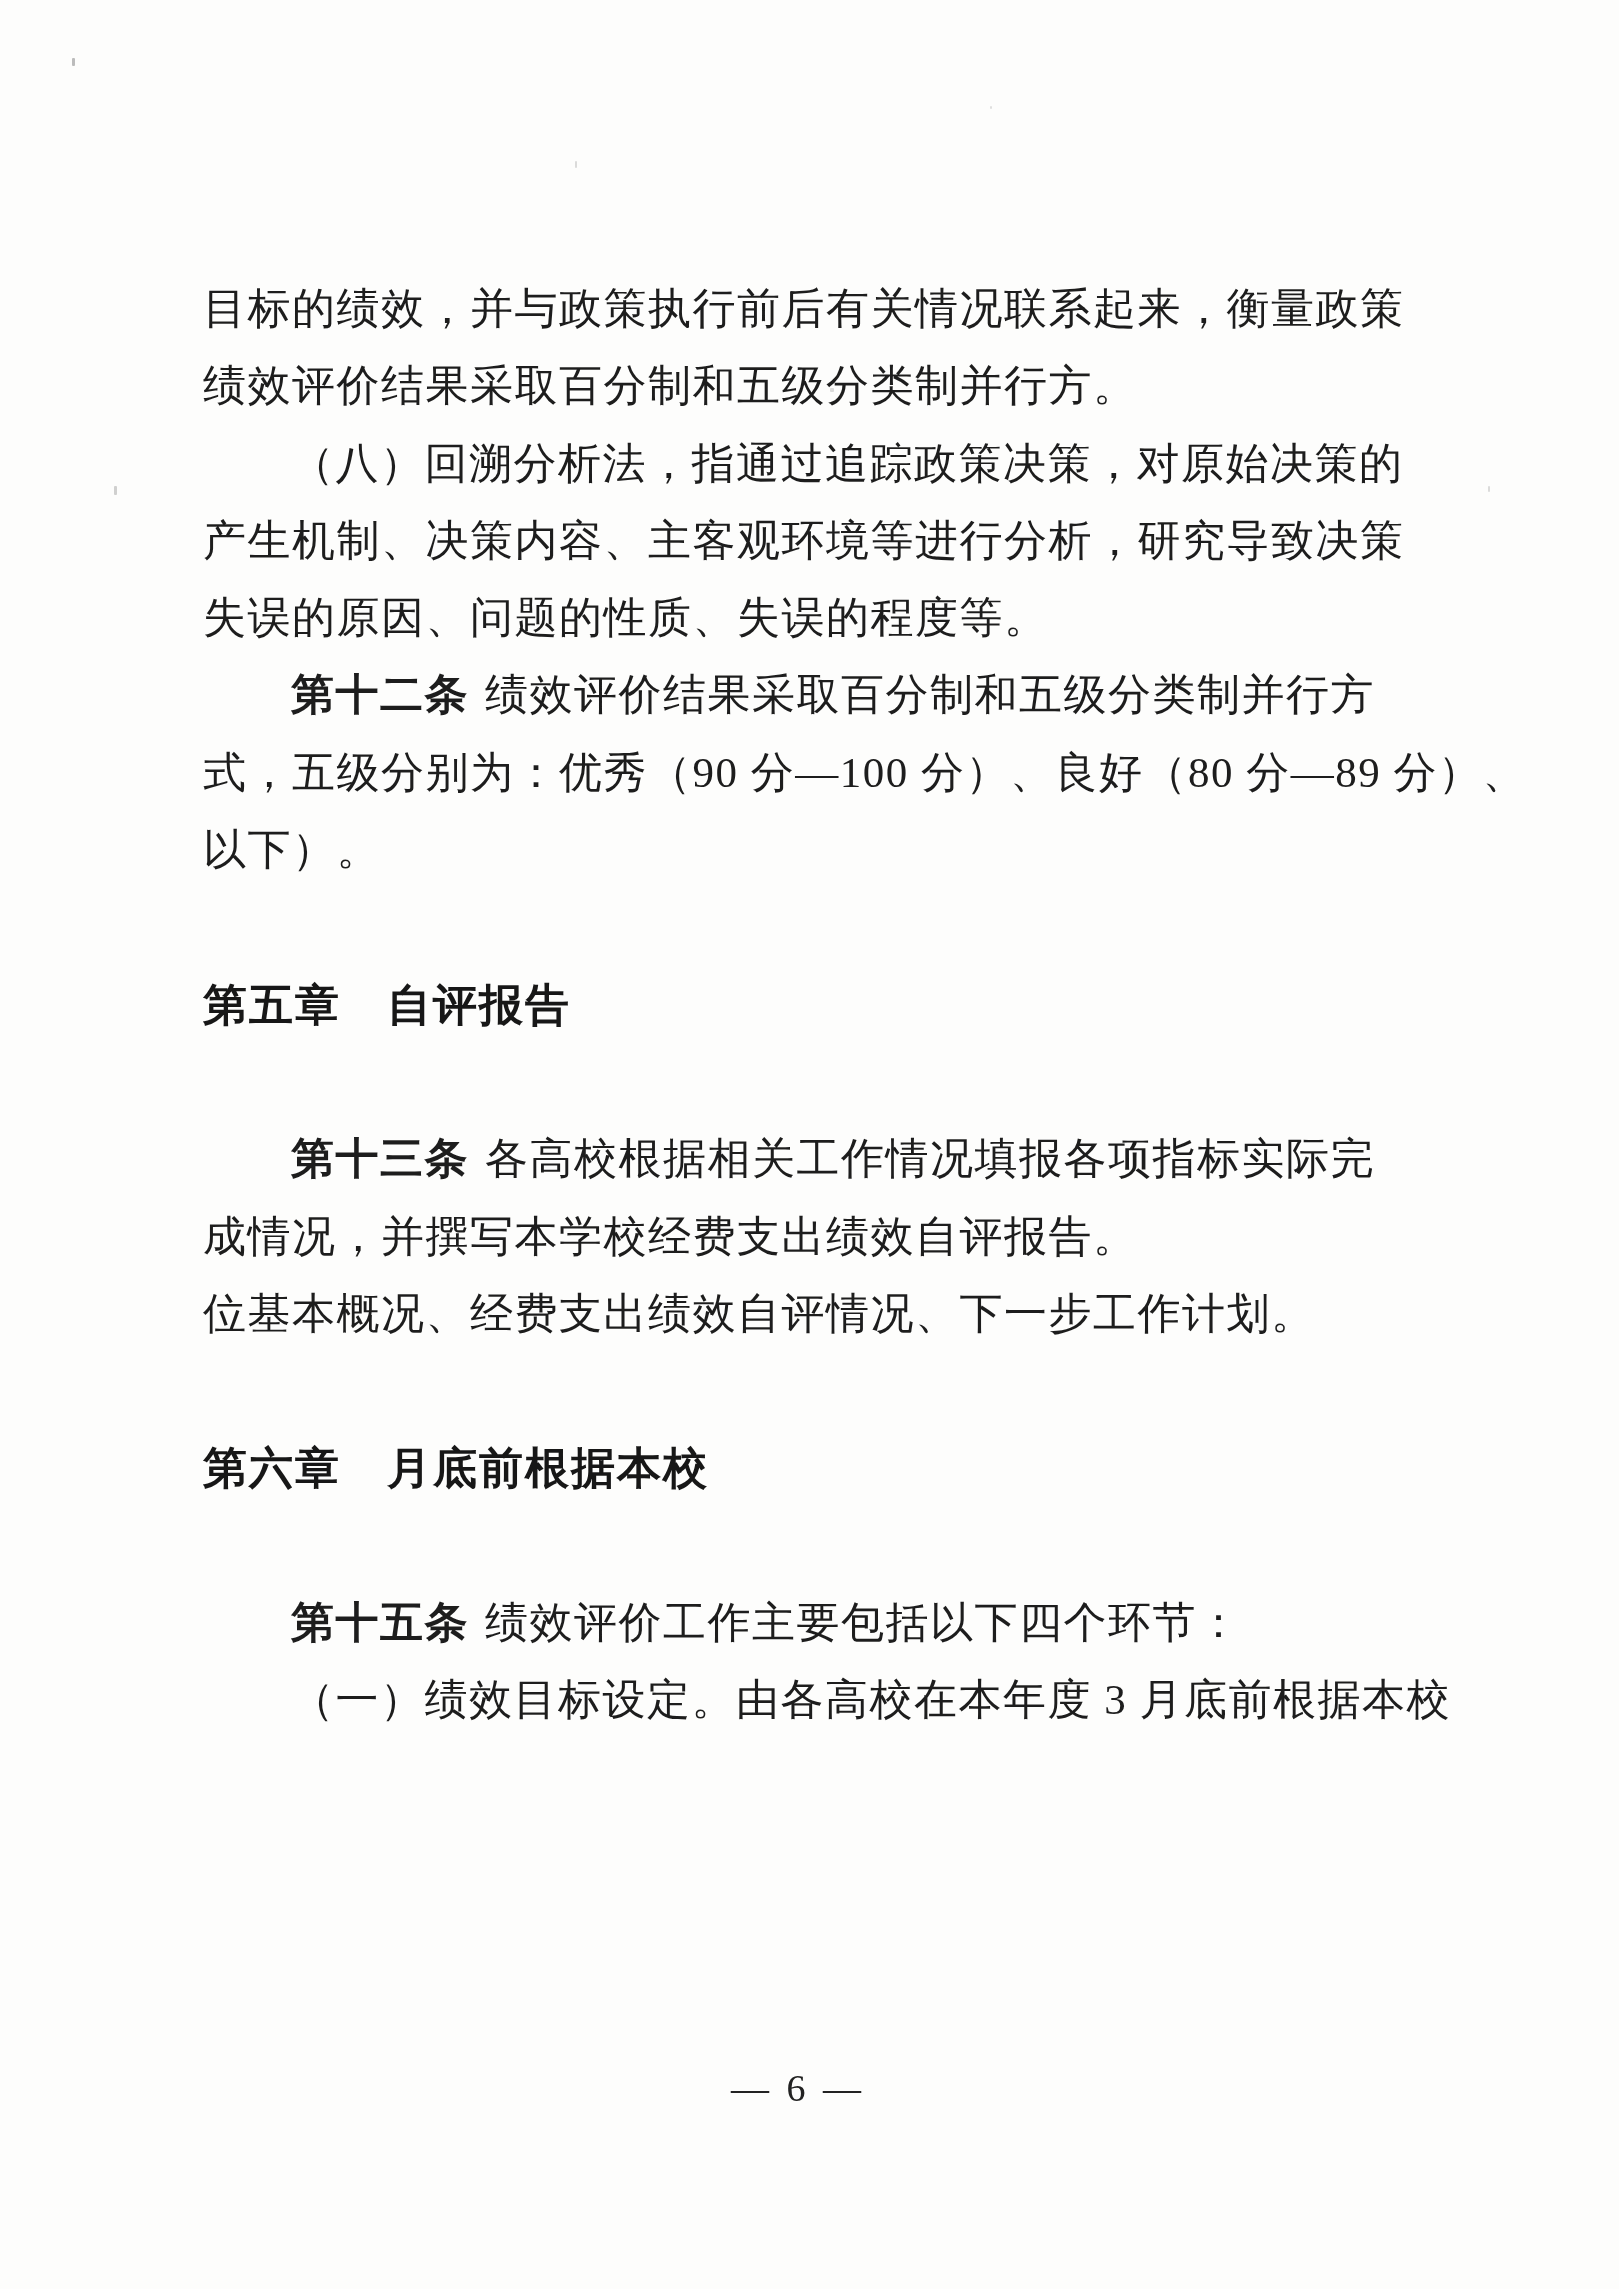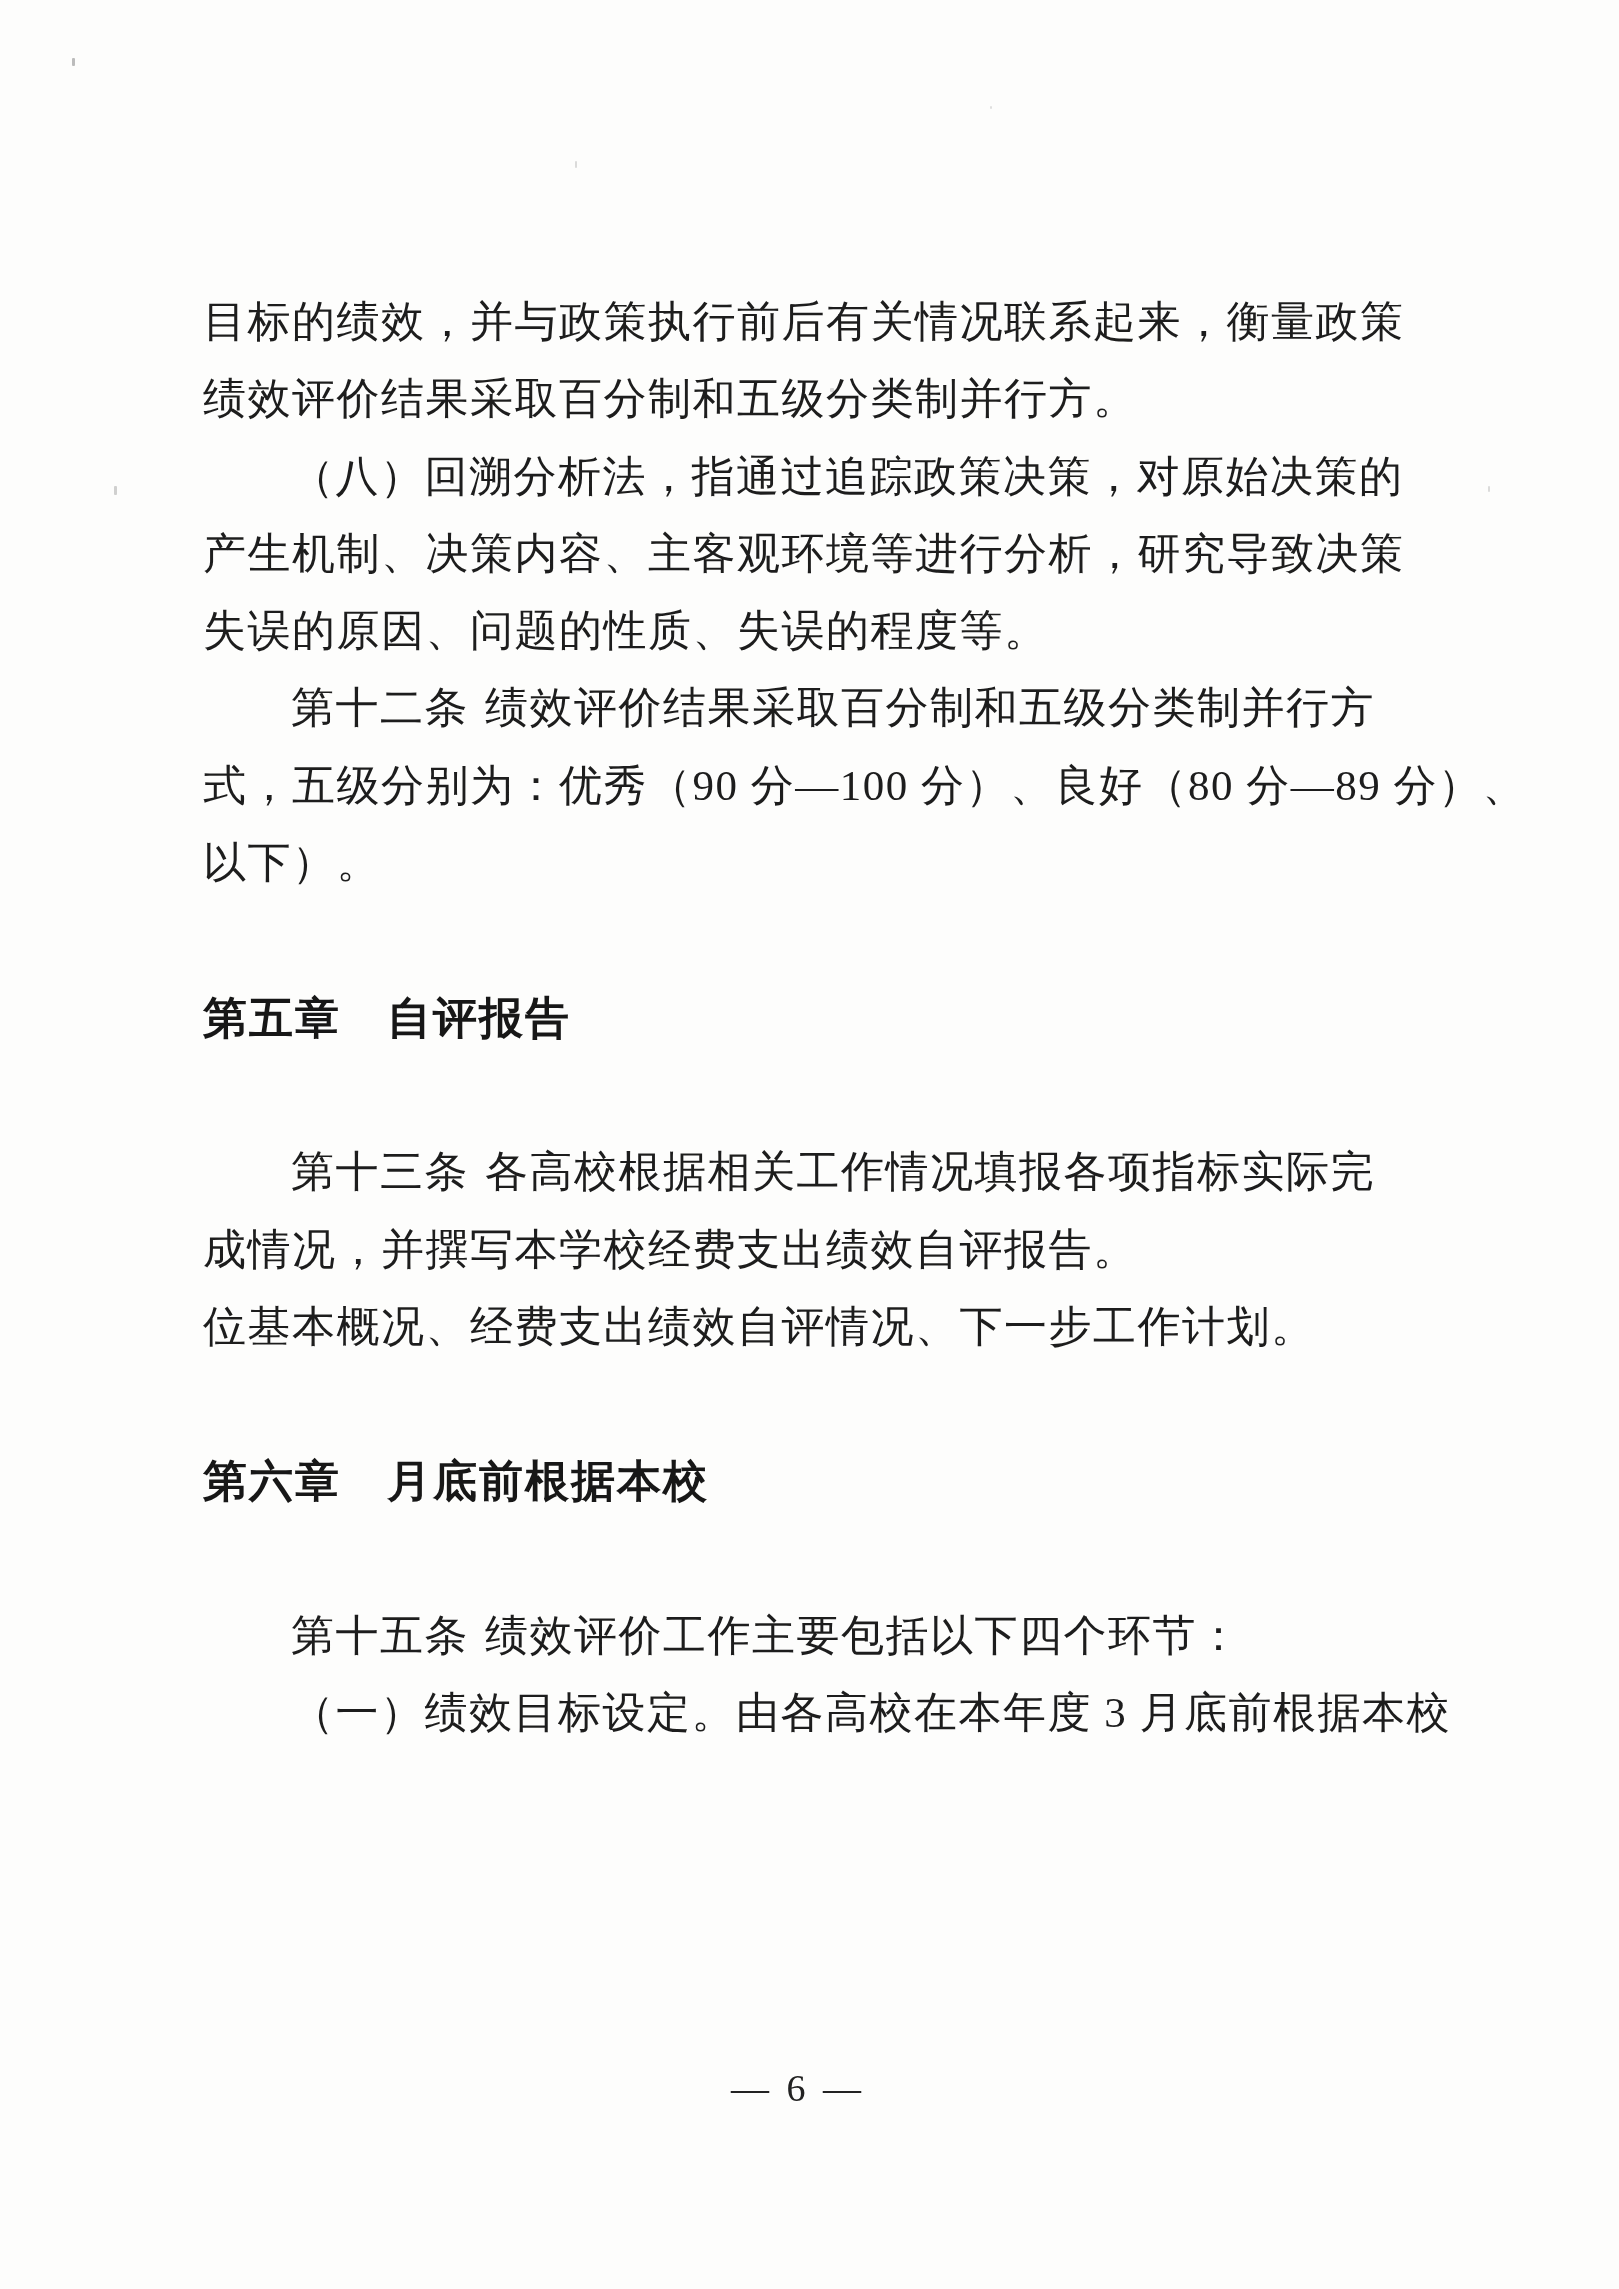--- a/index.html
+++ b/index.html
@@ -21,7 +21,7 @@
   .doc {
     position: absolute;
     left: 203px;
-    top: 283px;
+    top: 270px;
     width: 1190px;
     color: #1d1d1d;
   }

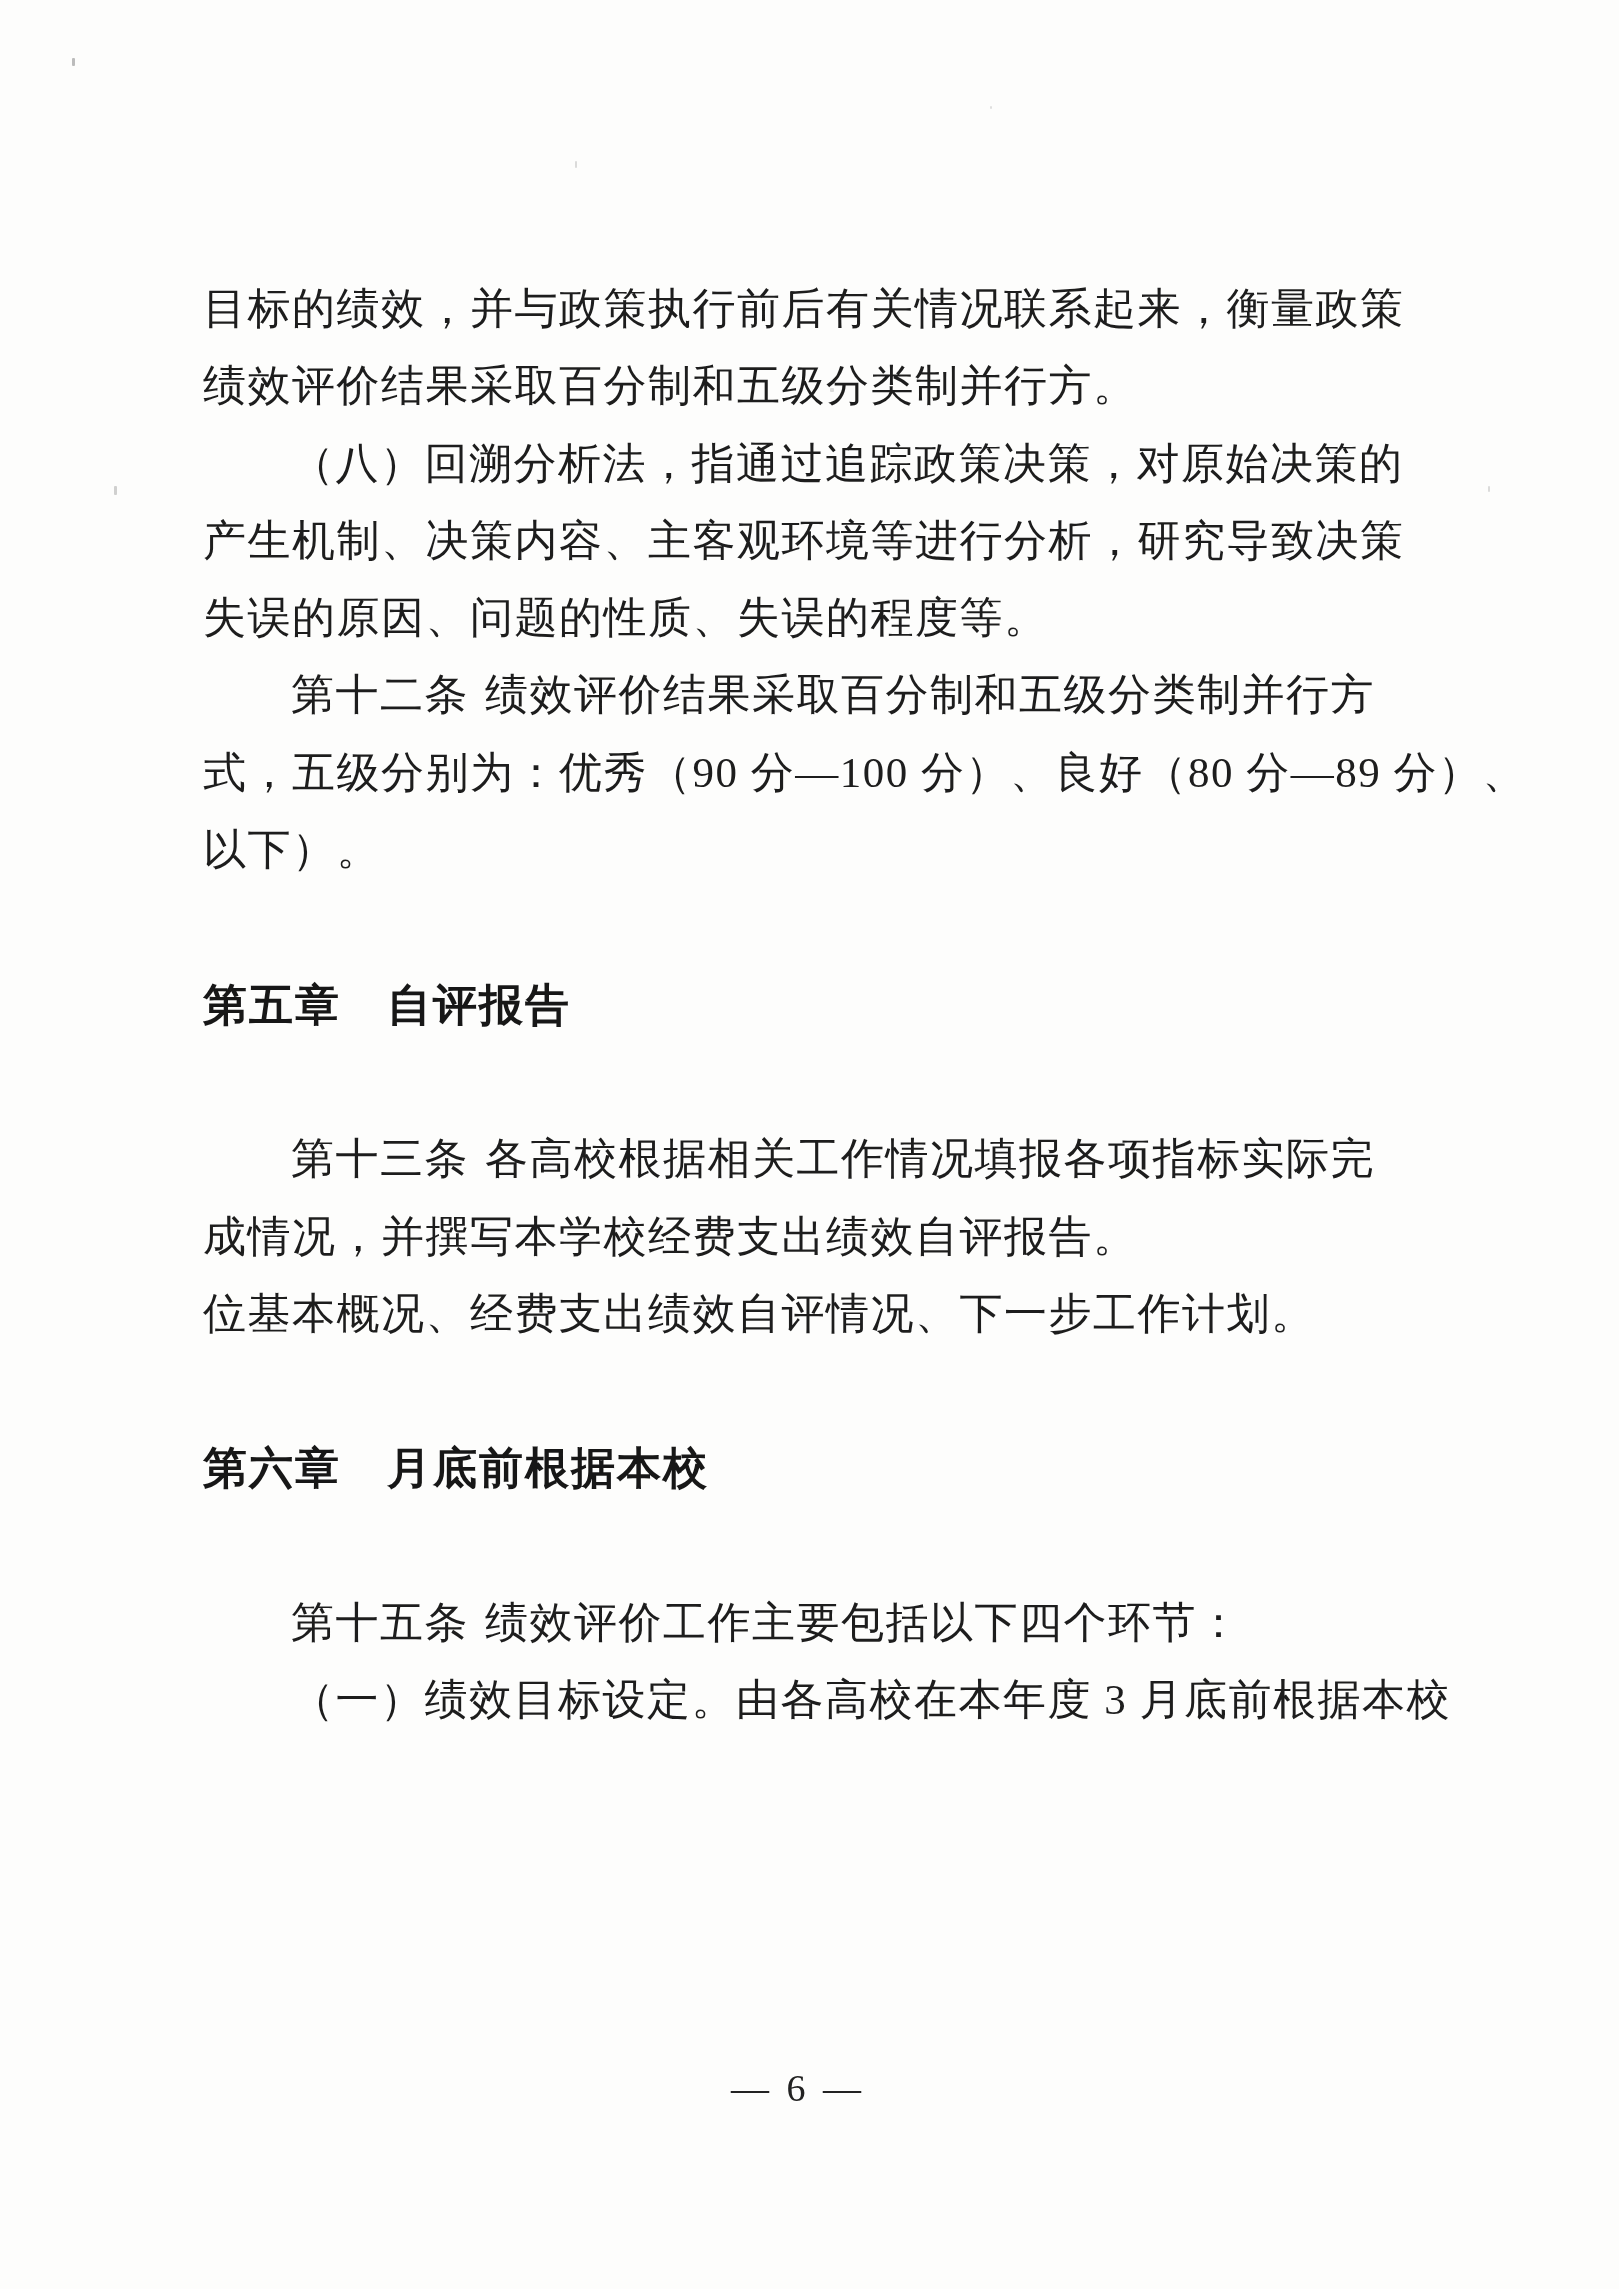--- a/index.html
+++ b/index.html
@@ -37,7 +37,7 @@
     padding-left: 88px;
   }
   .lead {
-    font-weight: 400;
+    font-weight: 700;
     margin-right: 16px;
     font-family: "Liberation Sans", "DejaVu Sans", sans-serif;
   }

